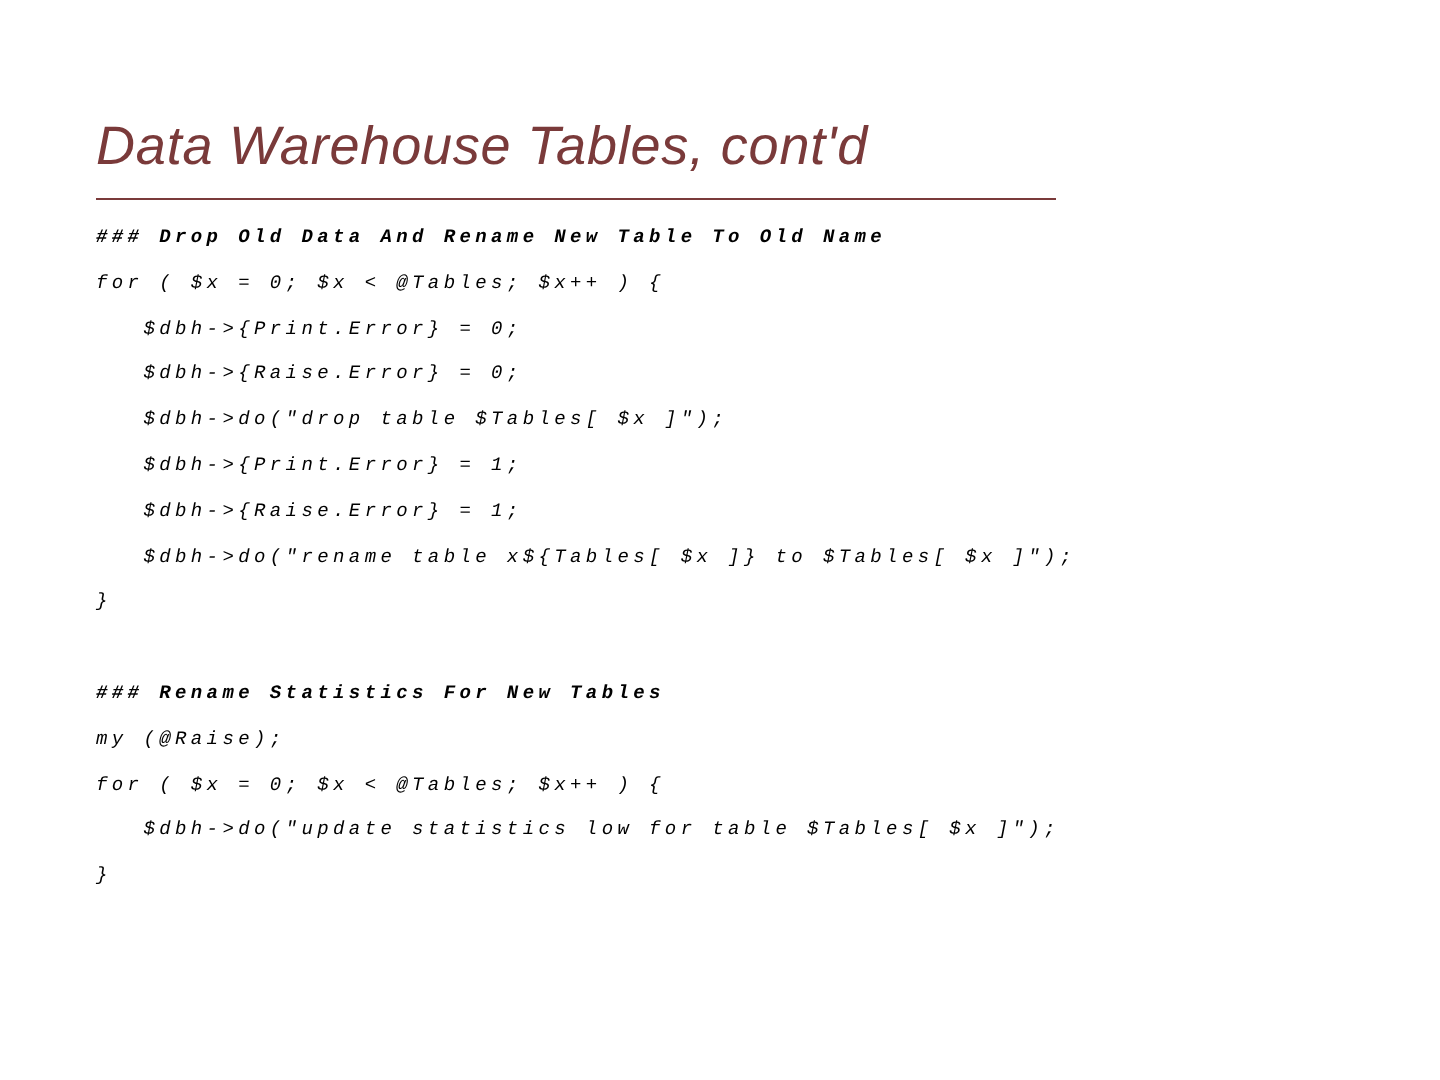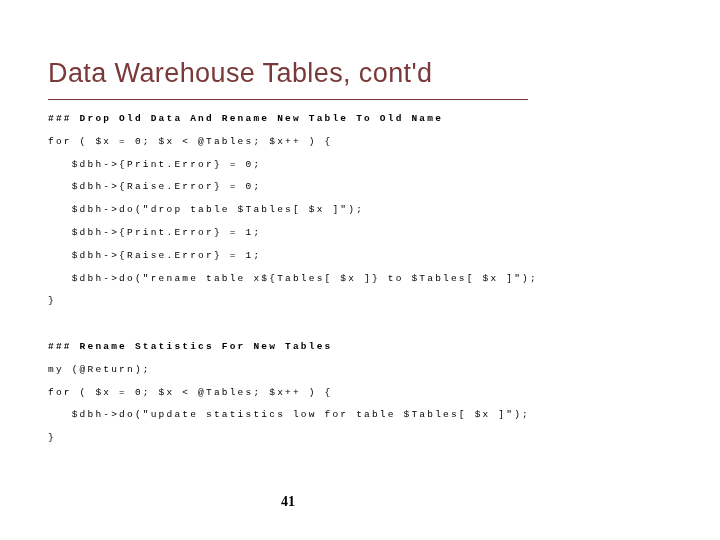--- a/index.html
+++ b/index.html
@@ -17,6 +17,7 @@
     height: 540px;
     padding: 58px 48px 0 48px;
     position: relative;
+    font-style: italic;
   }
   .title {
     font-size: 27px;

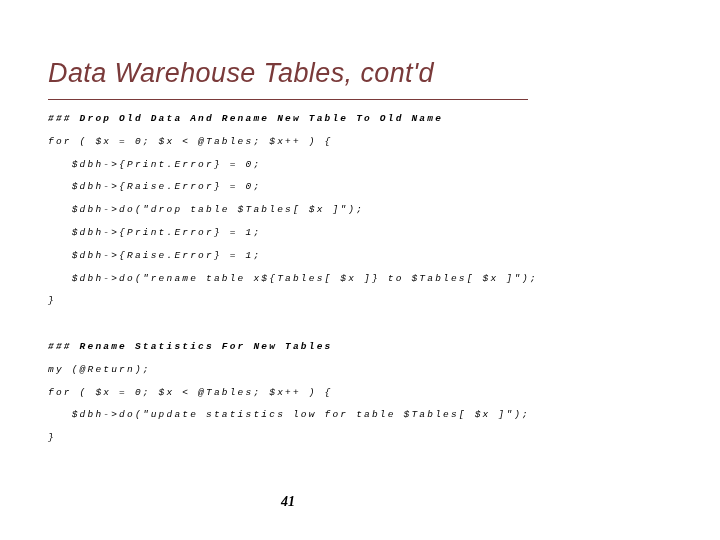--- a/index.html
+++ b/index.html
@@ -72,7 +72,7 @@
 <span>}</span>
 
 <span class="comment">### Rename Statistics For New Tables</span>
-<span>my (@Return);</span>
+<span>my (@Raise);</span>
 <span>for ( $x = 0; $x &lt; @Tables; $x++ ) {</span>
 <span>   $dbh-&gt;do("update statistics low for table $Tables[ $x ]");</span>
 <span>}</span></div>

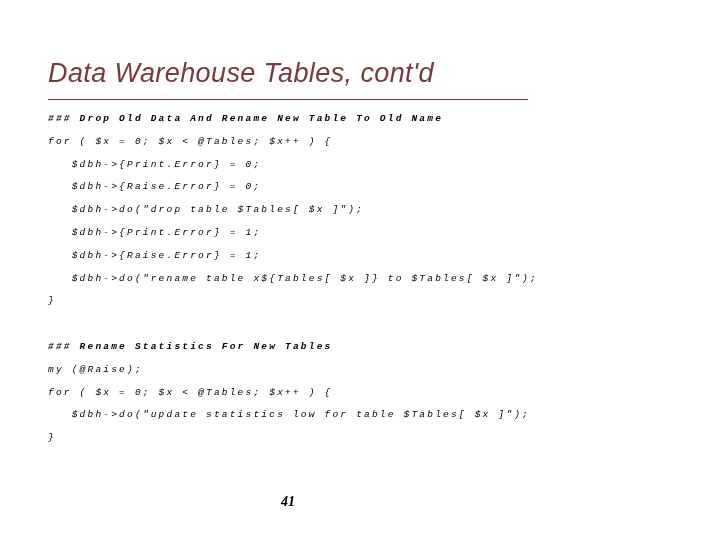--- a/index.html
+++ b/index.html
@@ -77,7 +77,6 @@
 <span>   $dbh-&gt;do("update statistics low for table $Tables[ $x ]");</span>
 <span>}</span></div>
 
-  <div class="pagenum">41</div>
 </div>
 
 </body></html>

